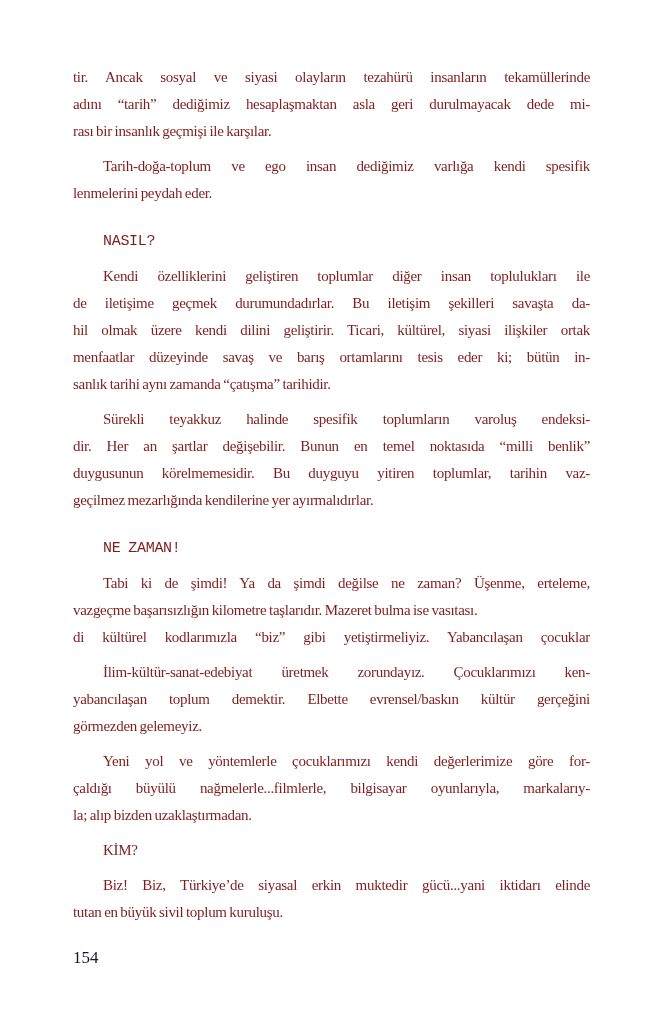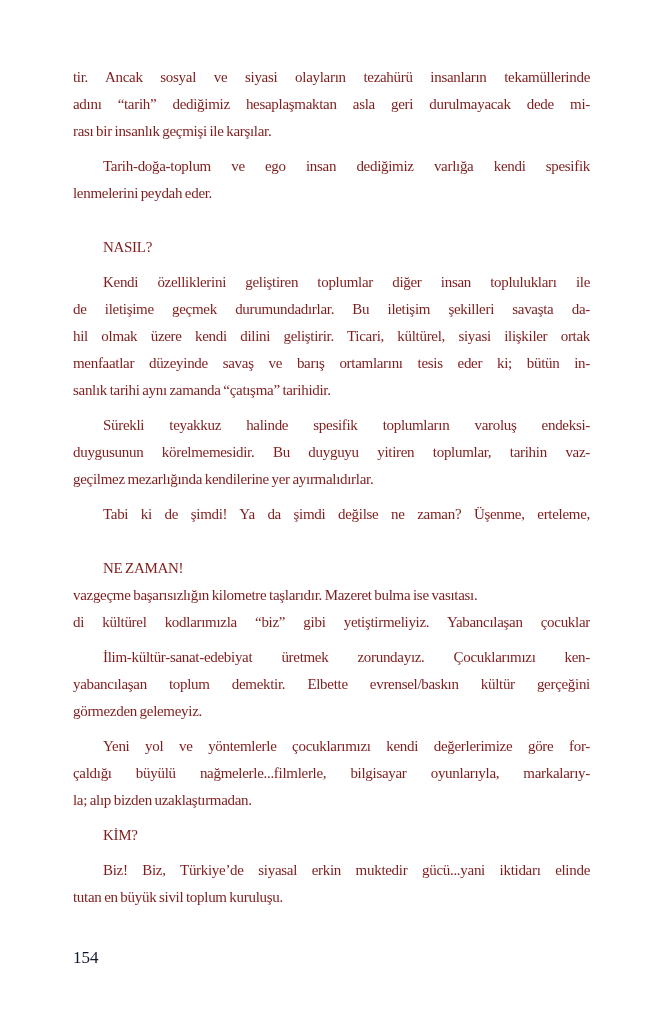--- a/index.html
+++ b/index.html
@@ -41,7 +41,8 @@
     margin-top: 8px;
   }
   .line.gap {
-    margin-top: 27px;
+    margin-top: 21px;
+    font-family: Liberation Mono, monospace;
   }
   .page-number {
     position: absolute;

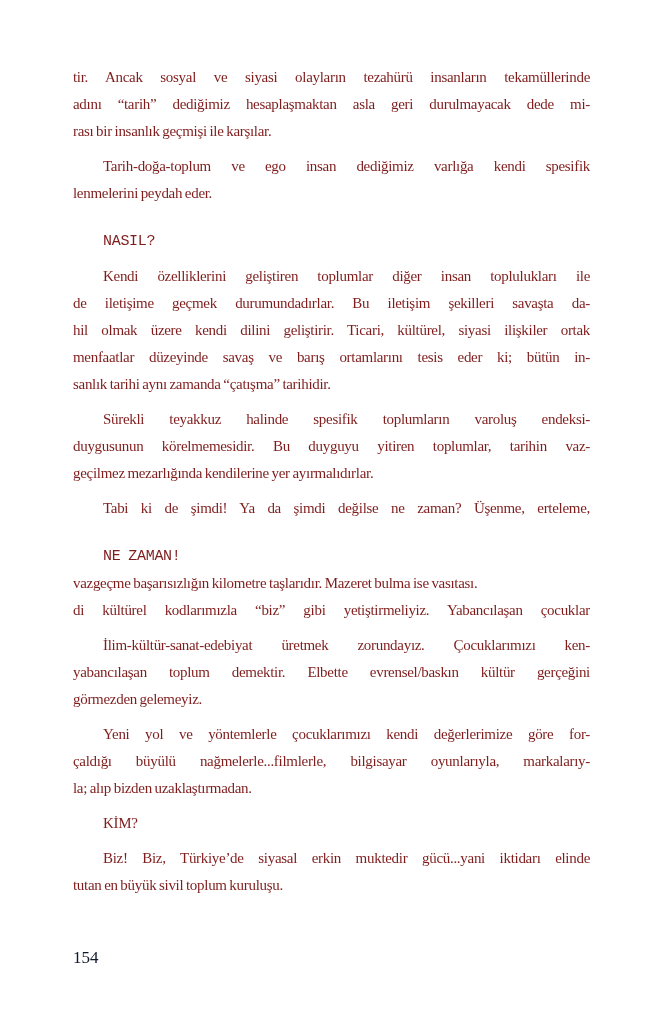--- a/index.html
+++ b/index.html
@@ -84,6 +84,7 @@
 
       <div class="line indent">Sürekli teyakkuz halinde spesifik toplumların varoluş endeksi-</div>
 
+      <div class="line">dir. Her an şartlar değişebilir. Bunun en temel noktasıda “milli benlik”</div>
 
       <div class="line">duygusunun körelmemesidir. Bu duyguyu yitiren toplumlar, tarihin vaz-</div>
 

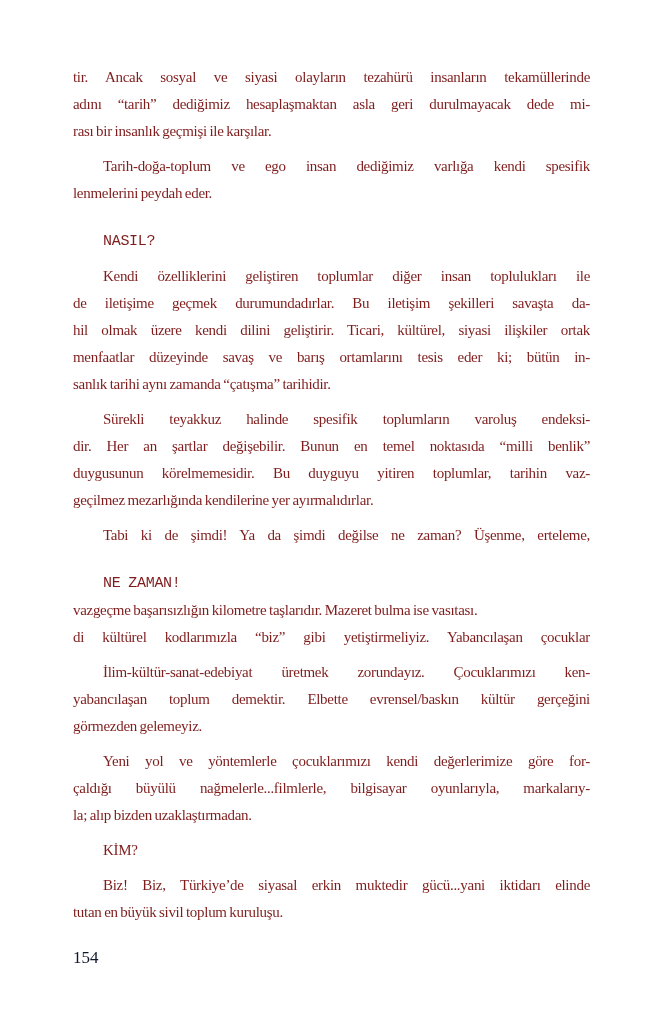--- a/index.html
+++ b/index.html
@@ -90,9 +90,9 @@
 
       <div class="line last">geçilmez mezarlığında kendilerine yer ayırmalıdırlar.</div>
 
+      <div class="line indent gap last">NE ZAMAN!</div>
+
       <div class="line indent">Tabi ki de şimdi! Ya da şimdi değilse ne zaman? Üşenme, erteleme,</div>
-
-      <div class="line indent gap last">NE ZAMAN!</div>
 
       <div class="line last">vazgeçme başarısızlığın kilometre taşlarıdır. Mazeret bulma ise vasıtası.</div>
 

